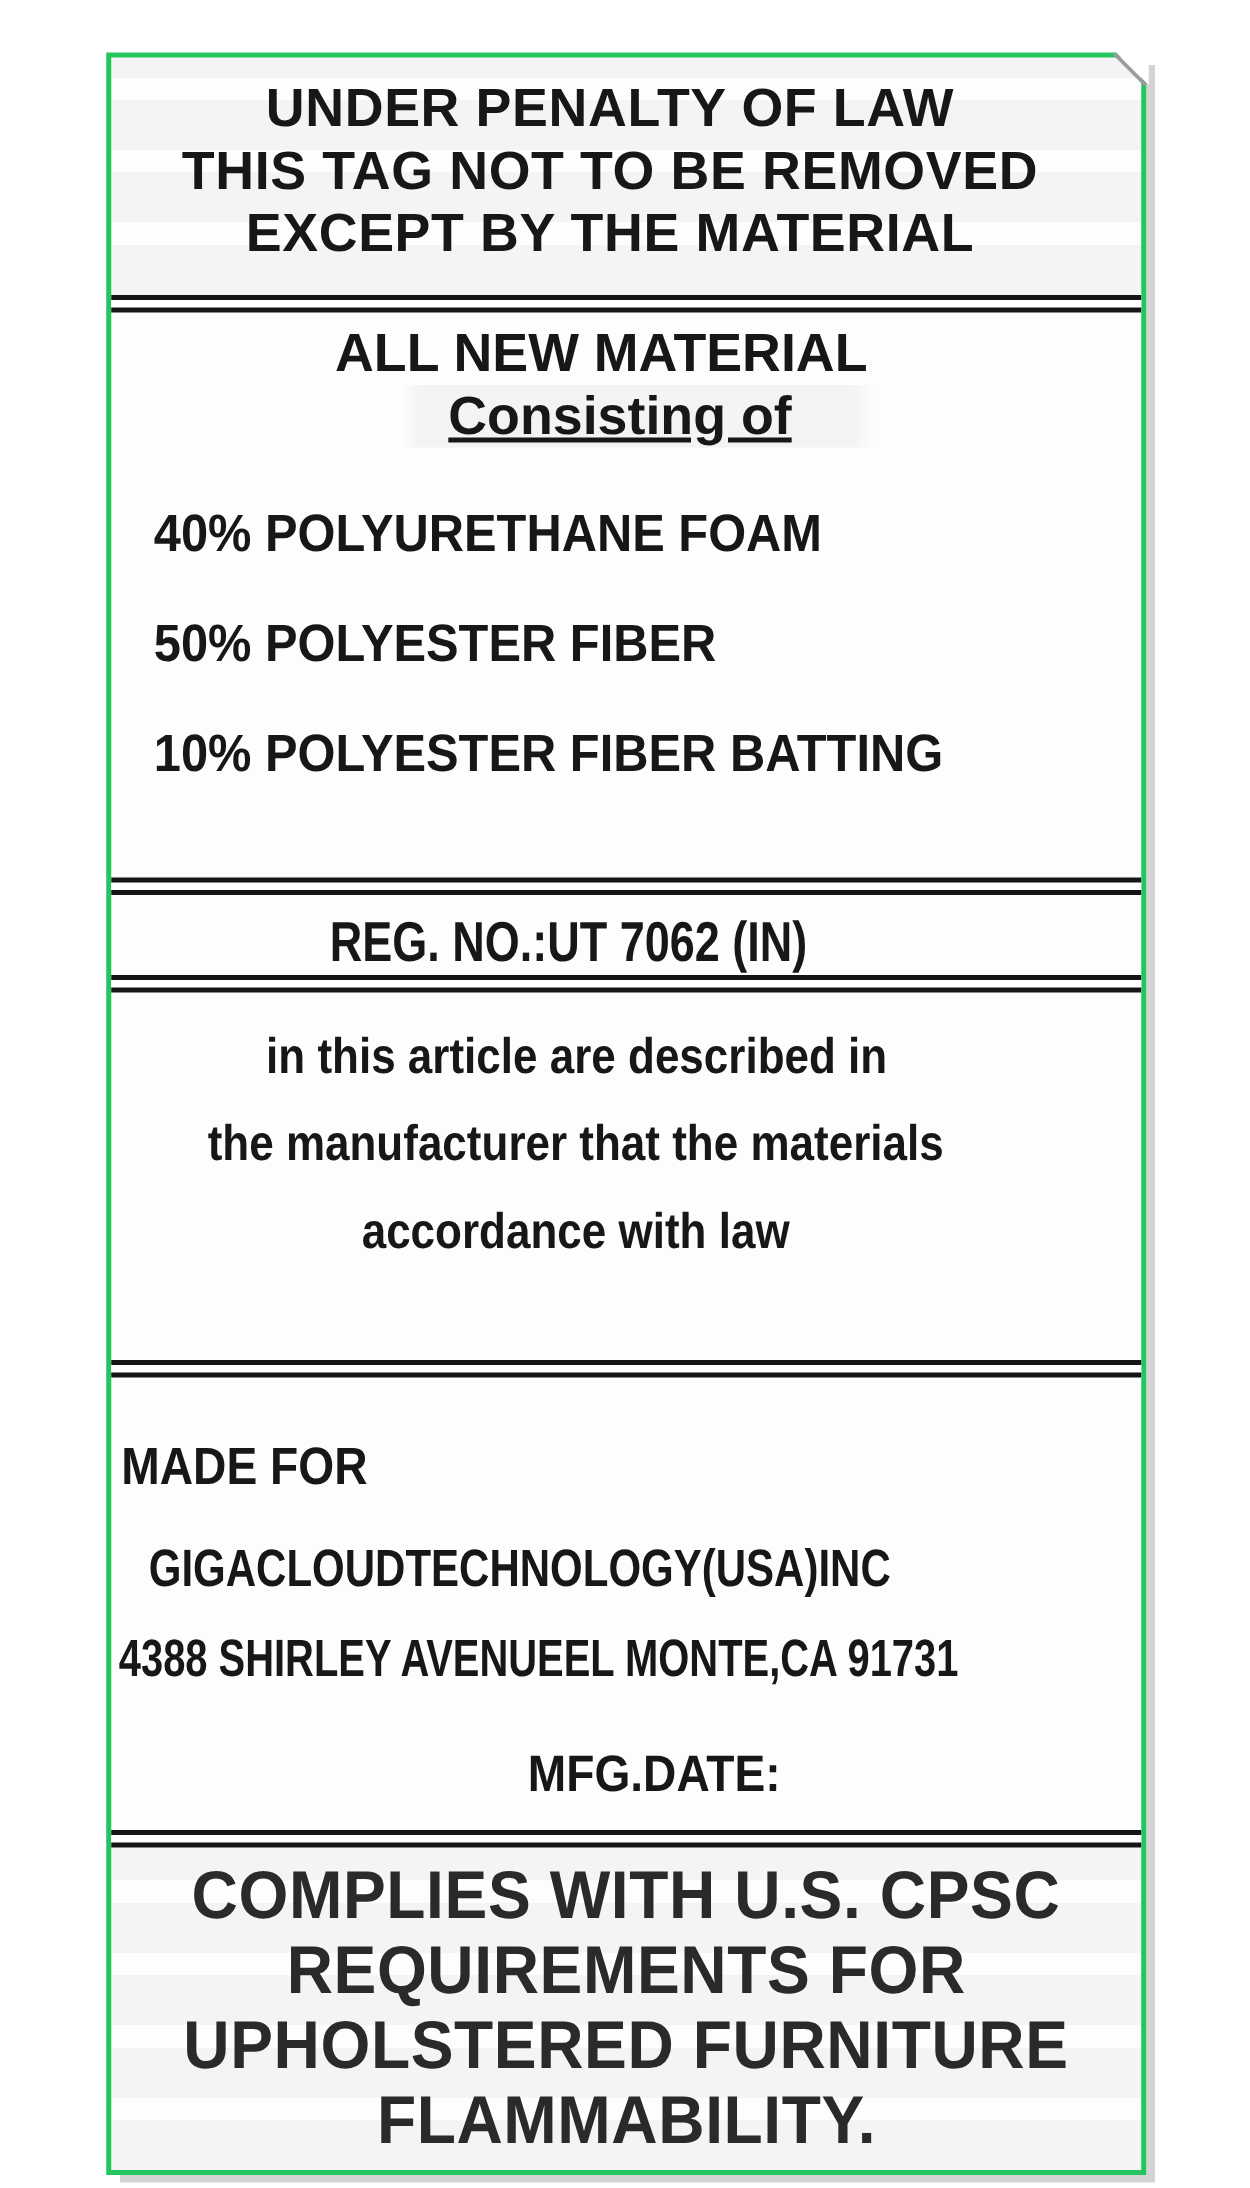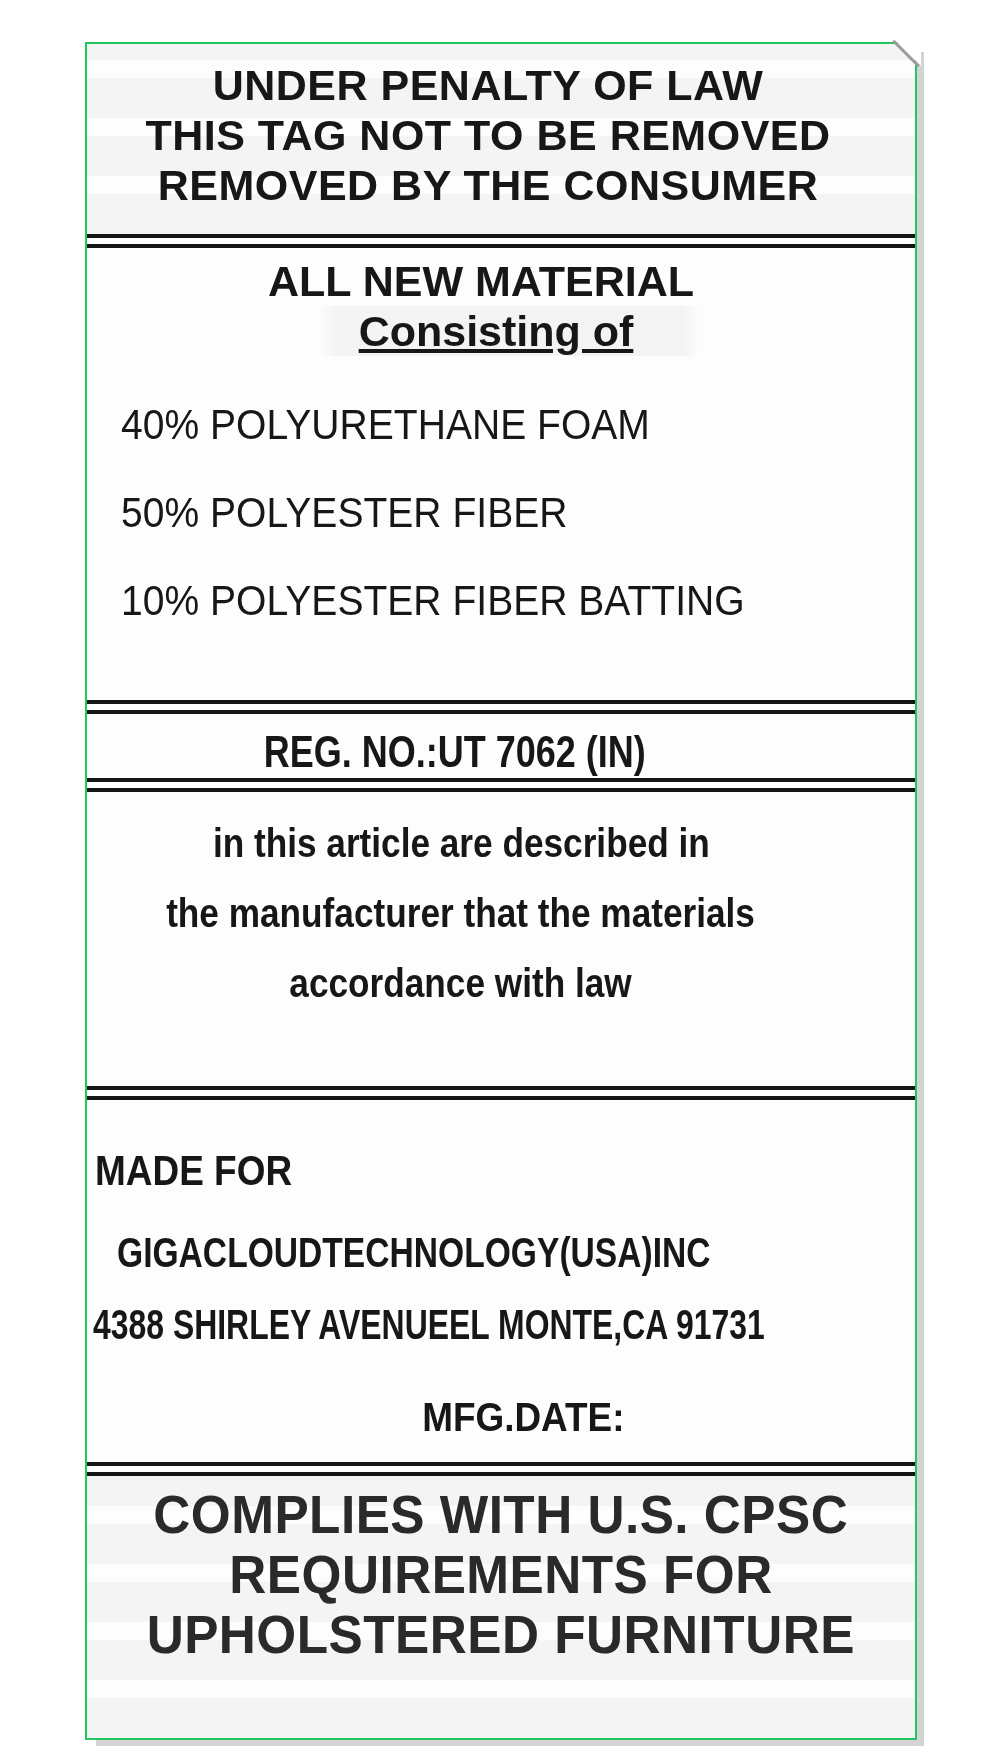--- a/index.html
+++ b/index.html
@@ -10,7 +10,7 @@
     position: absolute;
     left: 85px; top: 42px;
     width: 832px; height: 1698px;
-    border: 2px solid #22c55e;
+    border: 4px solid #22c55e;
     background: #fdfdfd;
     box-shadow: 9px 8px 0 -2px rgba(125,125,125,0.33);
     display: flex;

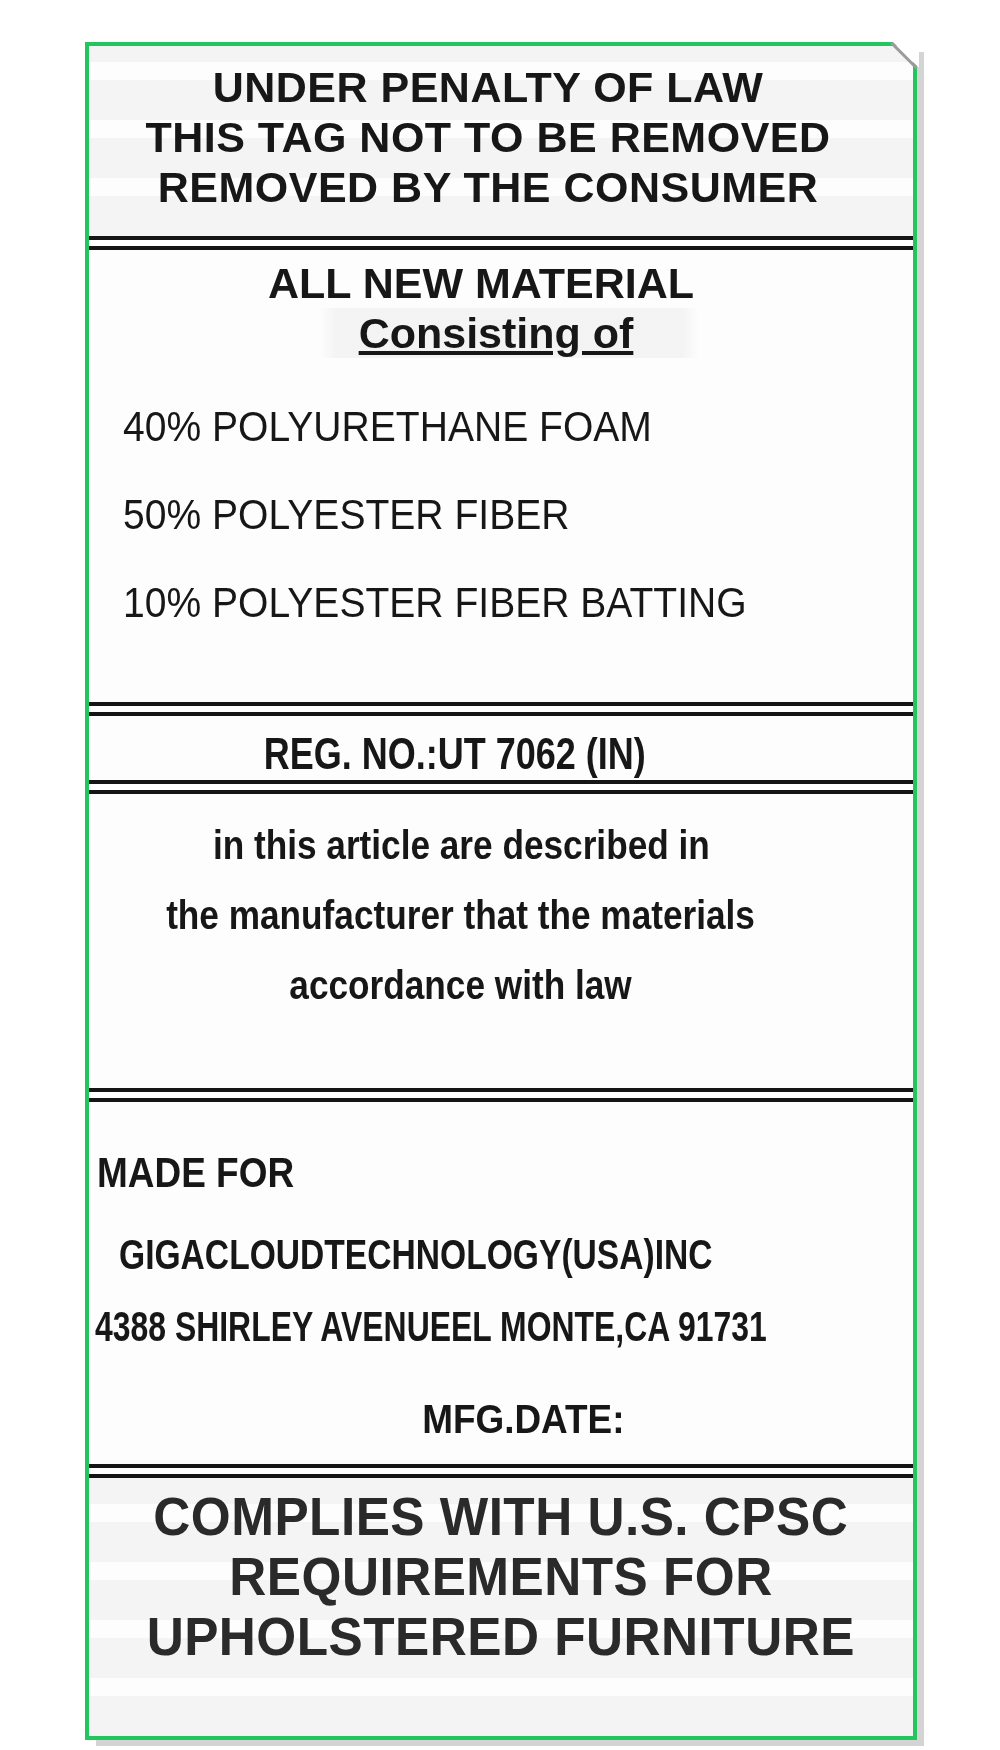--- a/index.html
+++ b/index.html
@@ -93,7 +93,7 @@
   <div class="section sec-warning mottled">
     <div class="warning-line">UNDER PENALTY OF LAW</div>
     <div class="warning-line">THIS TAG NOT TO BE REMOVED</div>
-    <div class="warning-line">REMOVED BY THE CONSUMER</div>
+    <div class="warning-line">EXCEPT BY THE MATERIAL</div>
   </div>
 
   <div class="divider"></div>

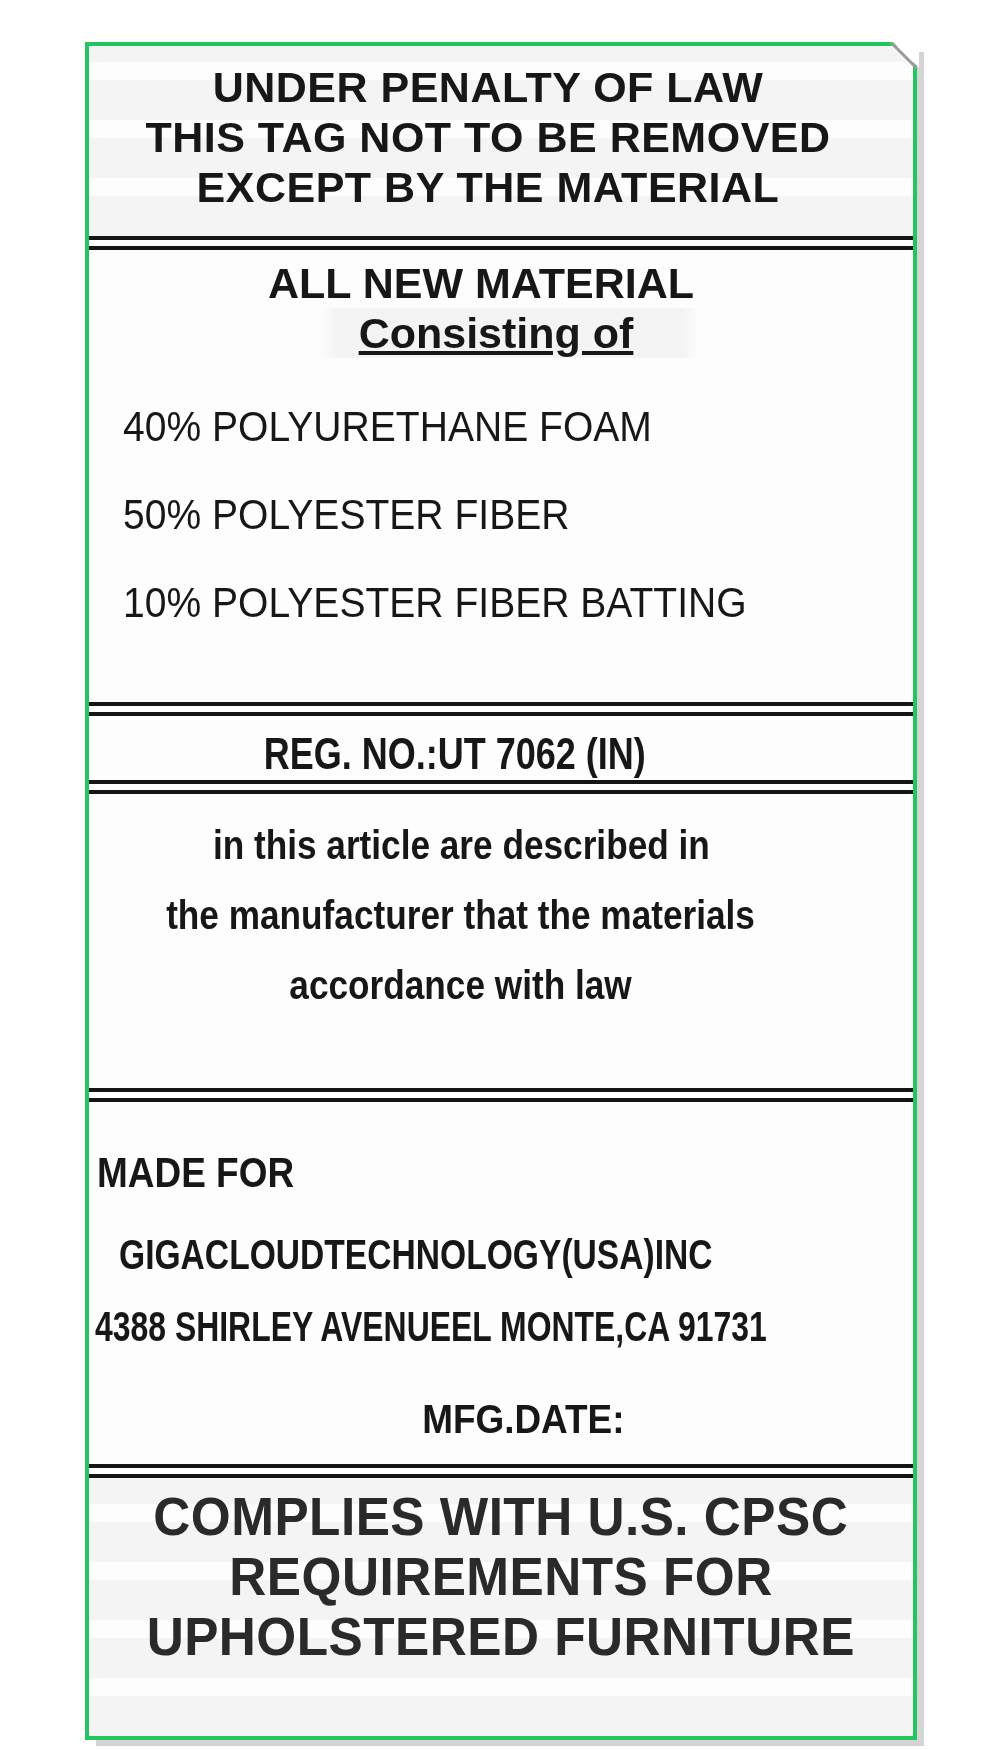--- a/index.html
+++ b/index.html
@@ -42,7 +42,7 @@
   .materials-head { text-align: center; padding-right: 40px; font-size: 43px; font-weight: 700; line-height: 50px; }
   .materials-sub  { text-align: center; padding-right: 10px; font-size: 43px; font-weight: 700; line-height: 50px;
                     background: linear-gradient(90deg, transparent 28%, rgba(120,120,120,0.07) 30%, rgba(120,120,120,0.07) 72%, transparent 74%); text-decoration: underline; }
-  .material-item { margin-top: 50px; padding-left: 34px; font-size: 42px; font-weight: 400; line-height: 38px; white-space: nowrap; }
+  .material-item { margin-top: 50px; padding-left: 34px; font-size: 42px; font-weight: 700; line-height: 38px; white-space: nowrap; }
   .material-item:first-of-type { margin-top: 46px; }
   .material-item .squeeze { display: inline-block; transform: scaleX(0.93); transform-origin: left center; }
 

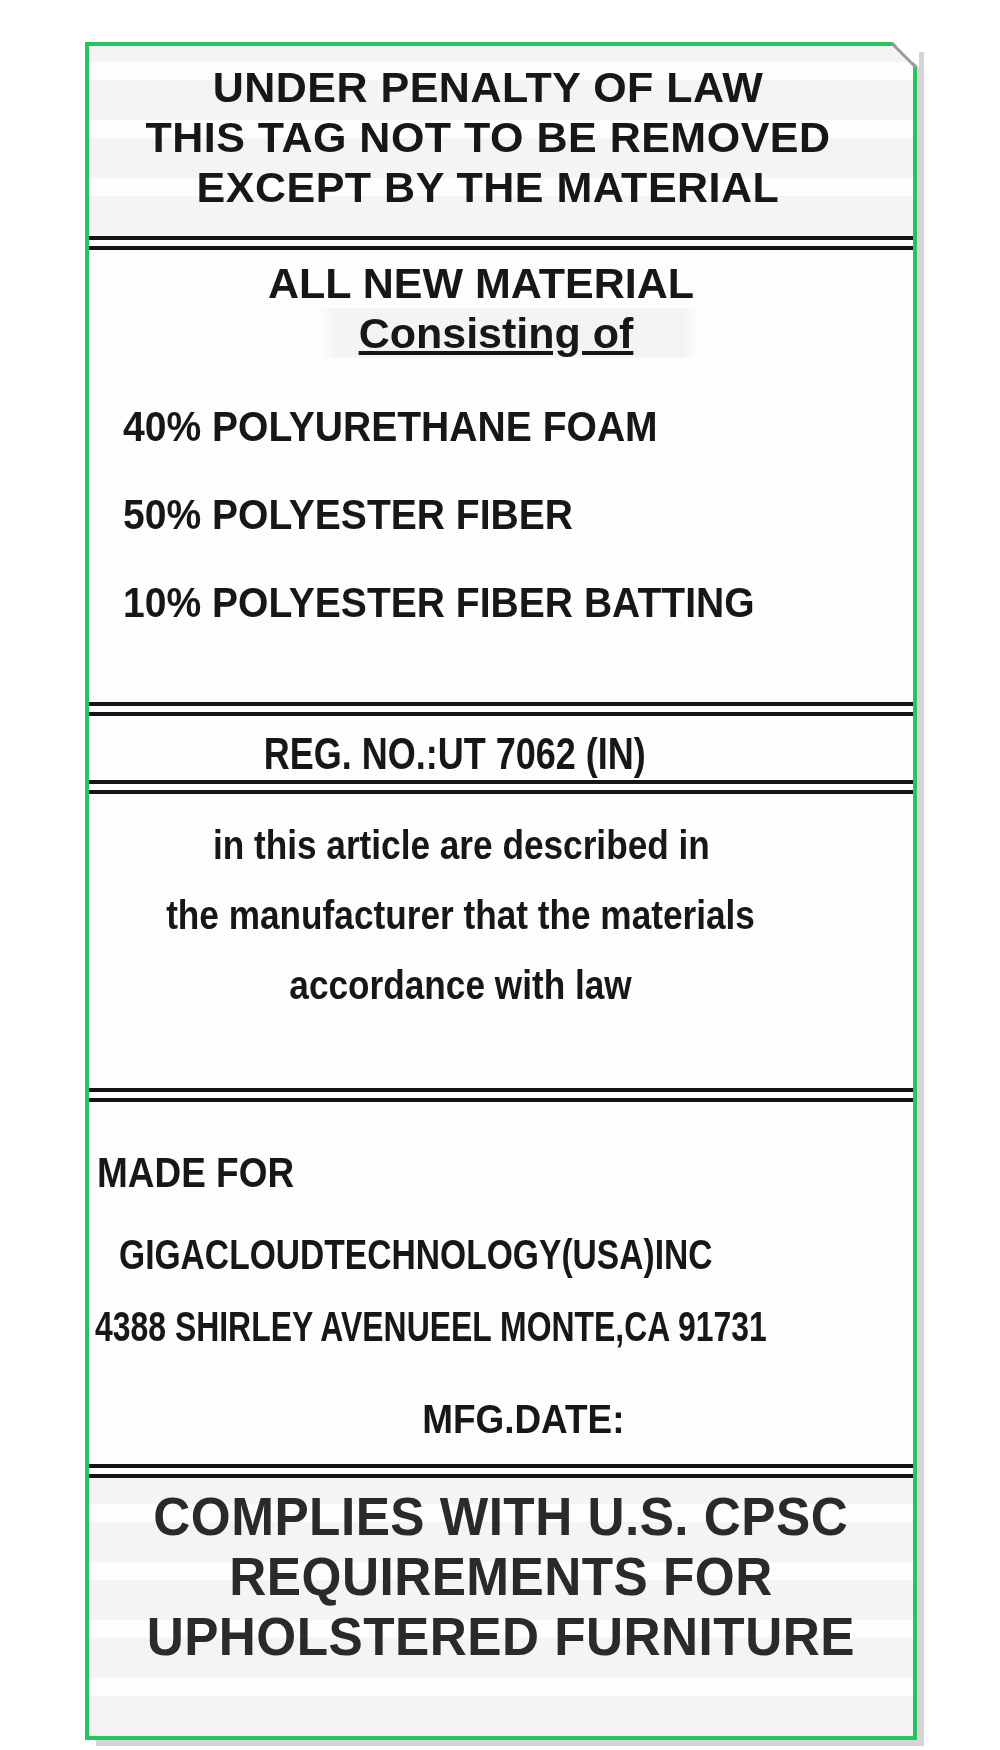--- a/index.html
+++ b/index.html
@@ -135,6 +135,7 @@
     <div class="compliance-line"><span class="squeeze">COMPLIES WITH U.S. CPSC</span></div>
     <div class="compliance-line"><span class="squeeze">REQUIREMENTS FOR</span></div>
     <div class="compliance-line"><span class="squeeze">UPHOLSTERED FURNITURE</span></div>
+    <div class="compliance-line"><span class="squeeze">FLAMMABILITY.</span></div>
   </div>
 </div>
 

